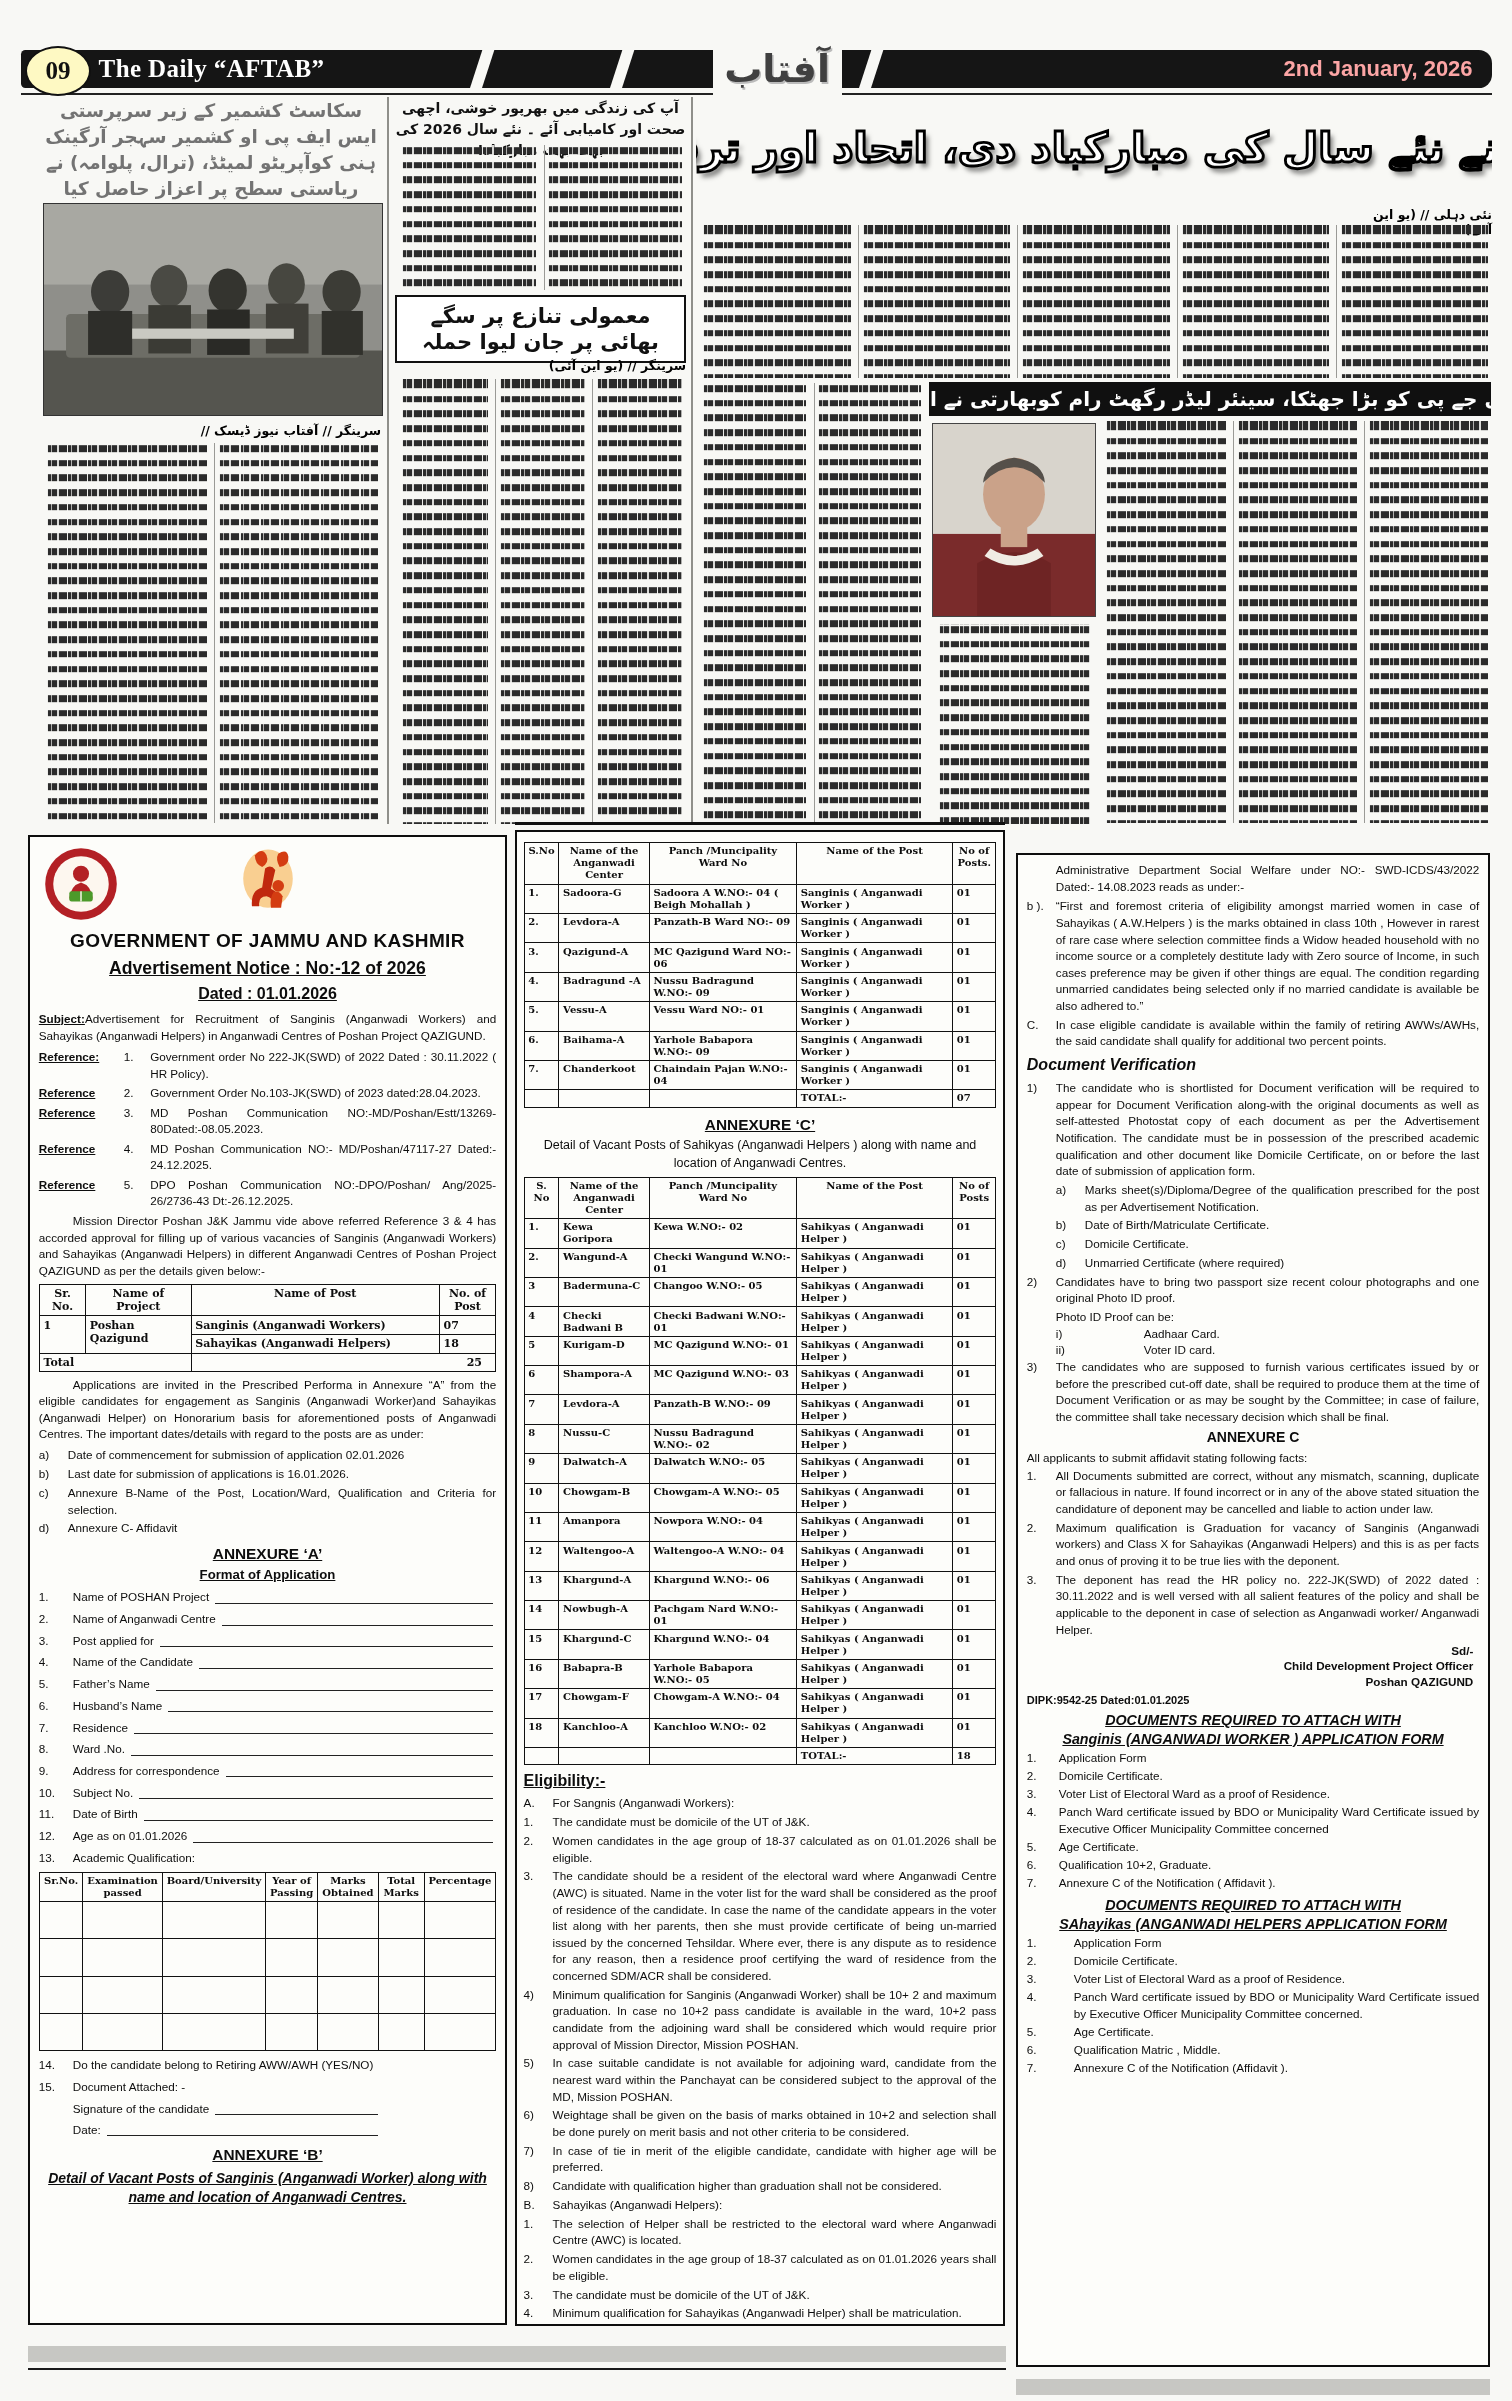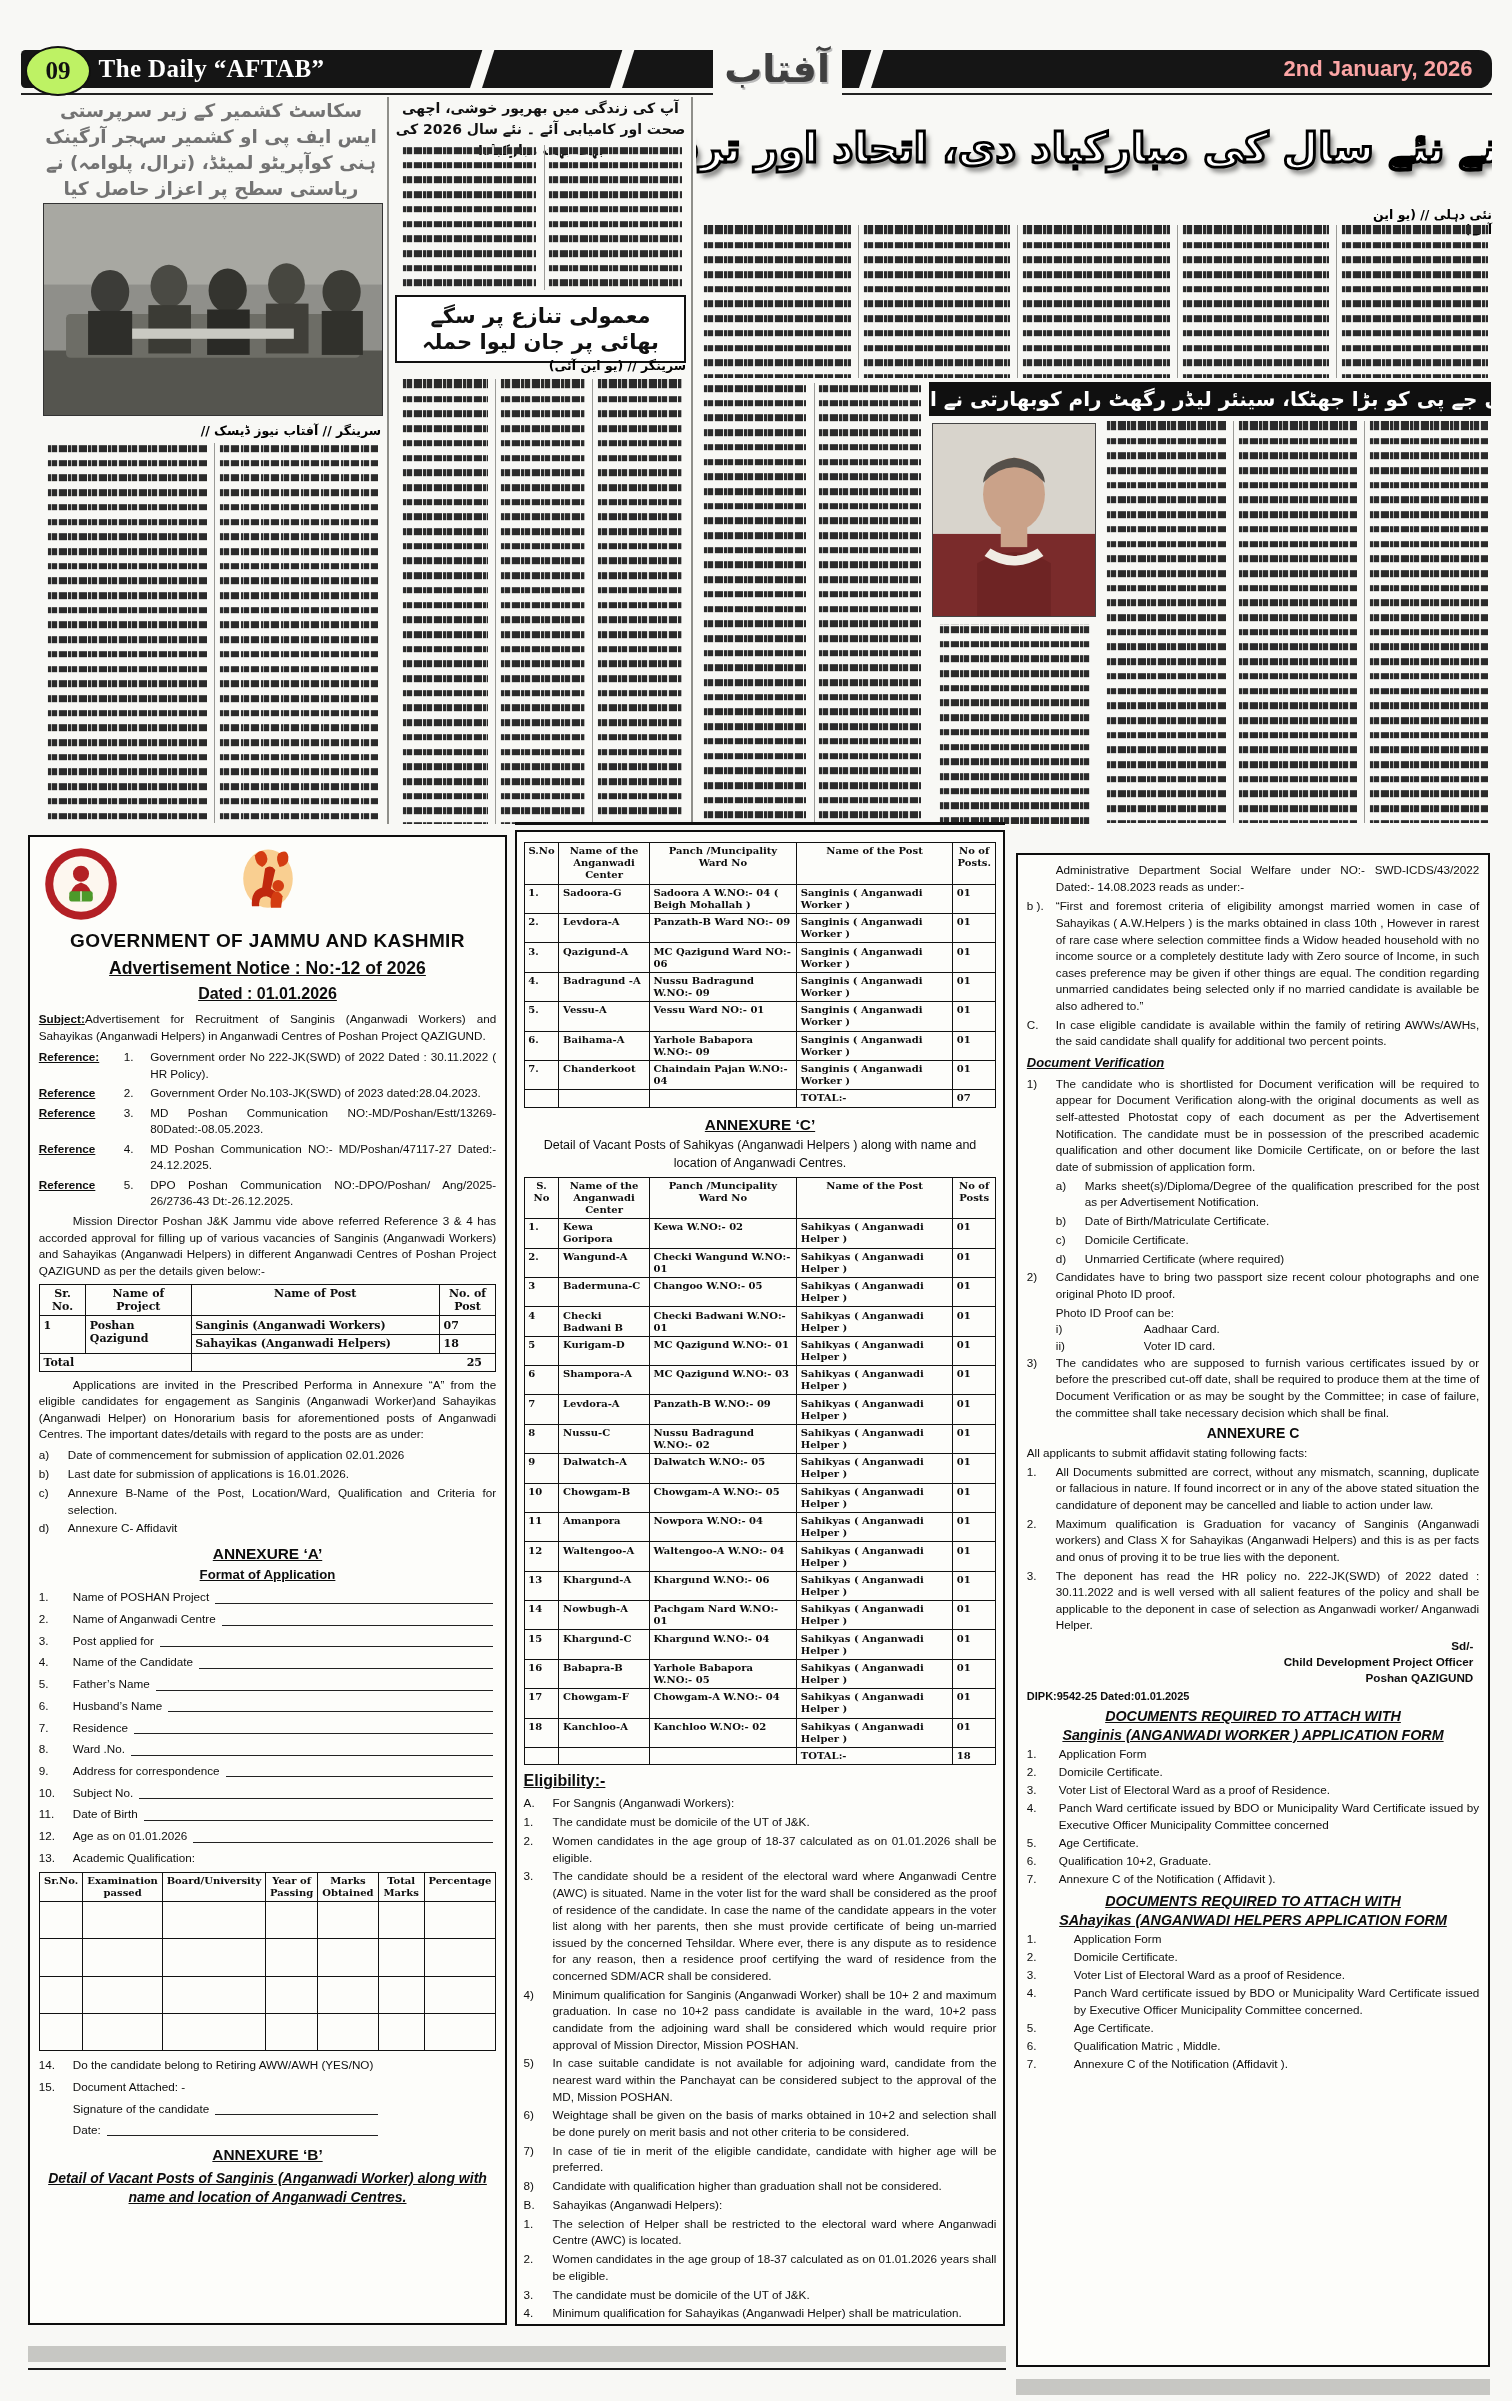--- a/index.html
+++ b/index.html
@@ -9,7 +9,7 @@
   .masthead{position:absolute;left:20.6px;top:50px;width:1471px;height:38px;}
   .mh-bar{position:absolute;left:0;top:0;right:0;bottom:0;background:#151515;border-radius:4.4px 13.2px 13.2px 4.4px;
           display:flex;align-items:center;}
-  .page-oval{position:absolute;left:4.4px;top:-4.4px;width:62px;height:46px;background:#bef264;border:2.9px solid #111;
+  .page-oval{position:absolute;left:4.4px;top:-4.4px;width:62px;height:46px;background:#fef9c3;border:2.9px solid #111;
              border-radius:50%;display:flex;align-items:center;justify-content:center;
              font:bold 25px "Liberation Serif",serif;color:#111;z-index:3;text-align:center;}
   .paper-name{margin-left:78px;color:#fff;font:bold 25px "Liberation Serif",serif;letter-spacing:0.4px;z-index:2;}

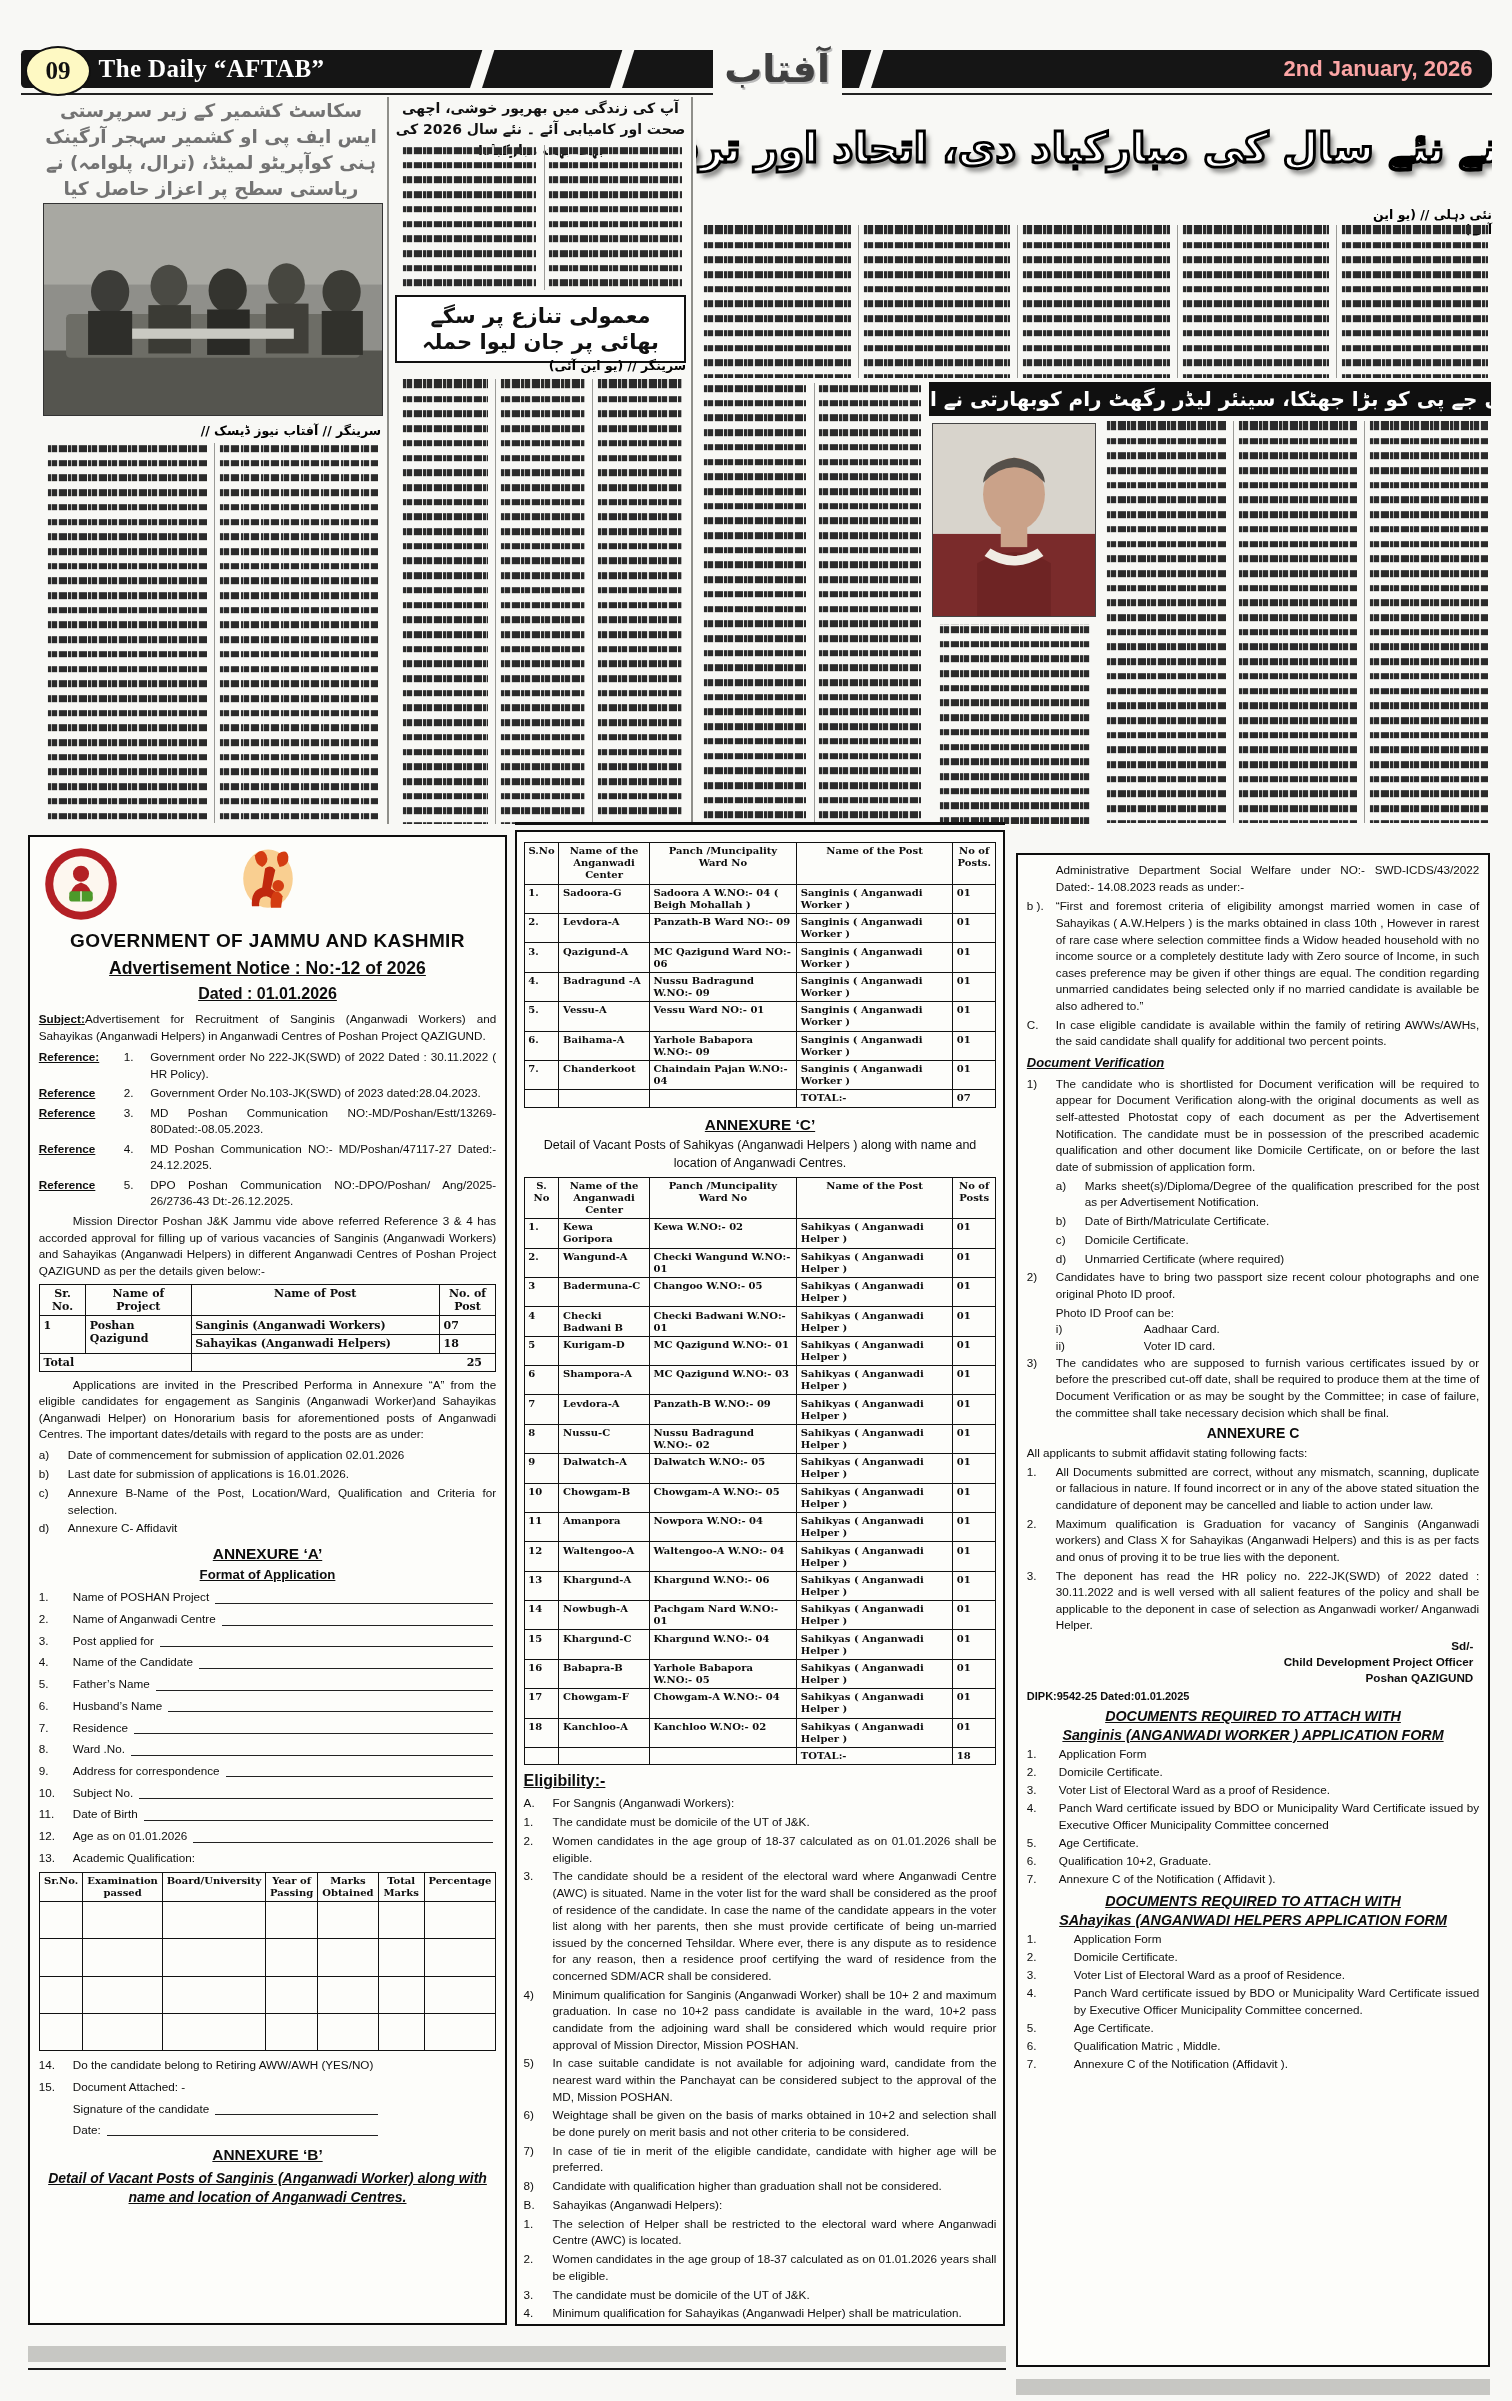--- a/index.html
+++ b/index.html
@@ -84,7 +84,7 @@
   .annxB-sub{font-family:"Liberation Sans",sans-serif;font-weight:bold;font-style:italic;
              text-decoration:underline;text-align:center;font-size:14px;line-height:1.35;margin-top:2.9px;}
   .elig-title{font-size:16px;font-weight:bold;text-decoration:underline;margin:4.4px 0 2.9px;}
-  .docver-title{font-weight:bold;text-decoration:underline;font-style:italic;font-size:13px;margin:4.4px 0 2.9px;}
+  .docver-title{font-weight:bold;font-style:italic;font-size:16px;margin:4.4px 0 2.9px;}
   .sub-ind{margin-left:29px;}
   .rom-row{display:grid;grid-template-columns:88px 1fr;margin-left:29px;}
   .signoff{text-align:right;font-weight:bold;line-height:1.35;margin:4.4px 5.9px 2.9px 0;}

